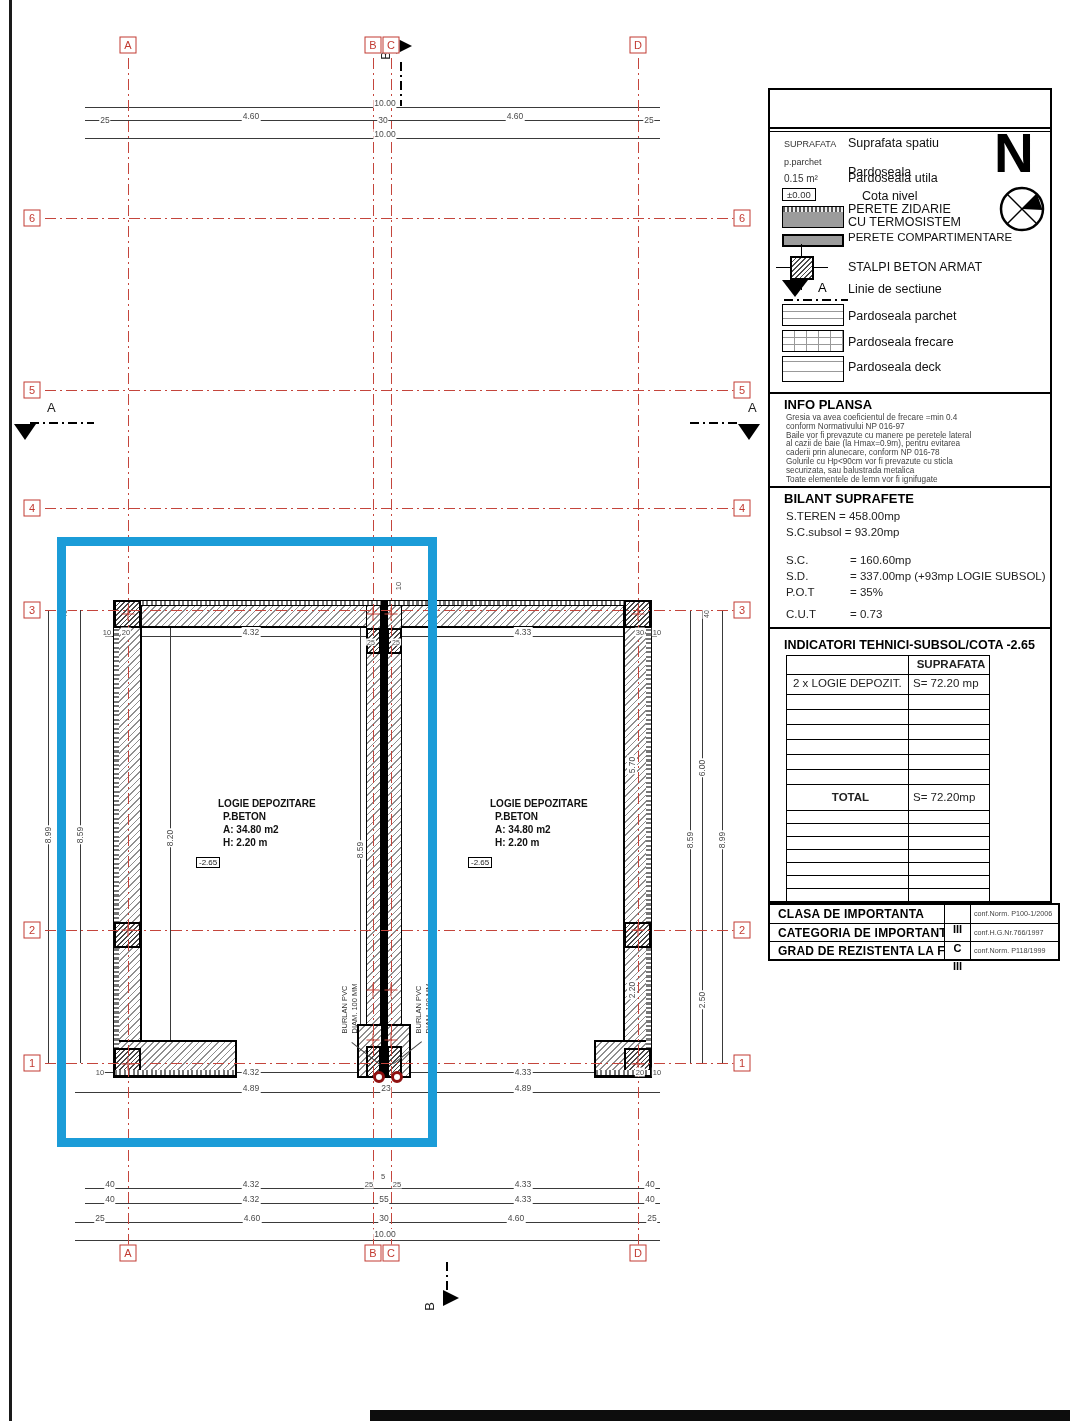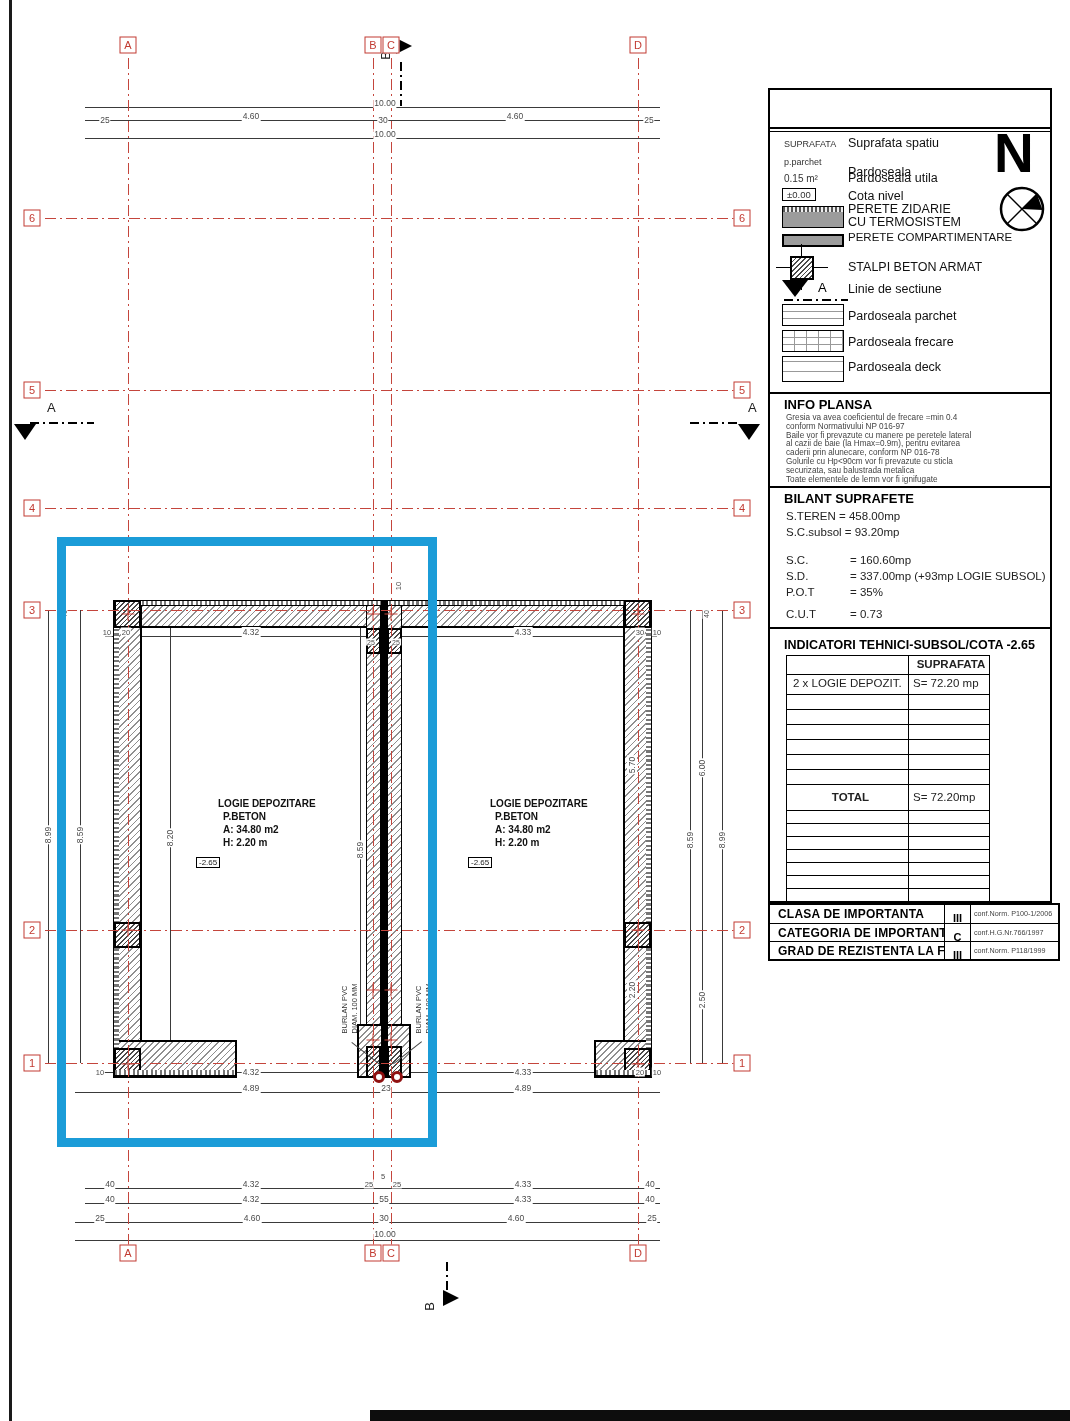--- a/index.html
+++ b/index.html
@@ -277,7 +277,7 @@
     <span class="lg lg-sym" style="left:14px;top:83px;font-size:10px">0.15 m²</span>
     <span class="lg lg-lab" style="left:78px;top:81px">Pardoseala utila</span>
     <span class="lg lg-sym" style="left:12px;top:98px;border:1px solid #000;padding:0 4px;font-size:9.5px">±0.00</span>
-    <span class="lg lg-lab" style="left:78px;top:99px">Cota nivel</span>
+    <span class="lg lg-lab" style="left:92px;top:99px">Cota nivel</span>
 
     <div class="lg lg-swatch" style="left:12px;top:116px;width:62px;height:22px;background:#9c9c9c">
       <div style="height:5px;background:repeating-linear-gradient(90deg,#555 0 2px,#eee 2px 4px)"></div>

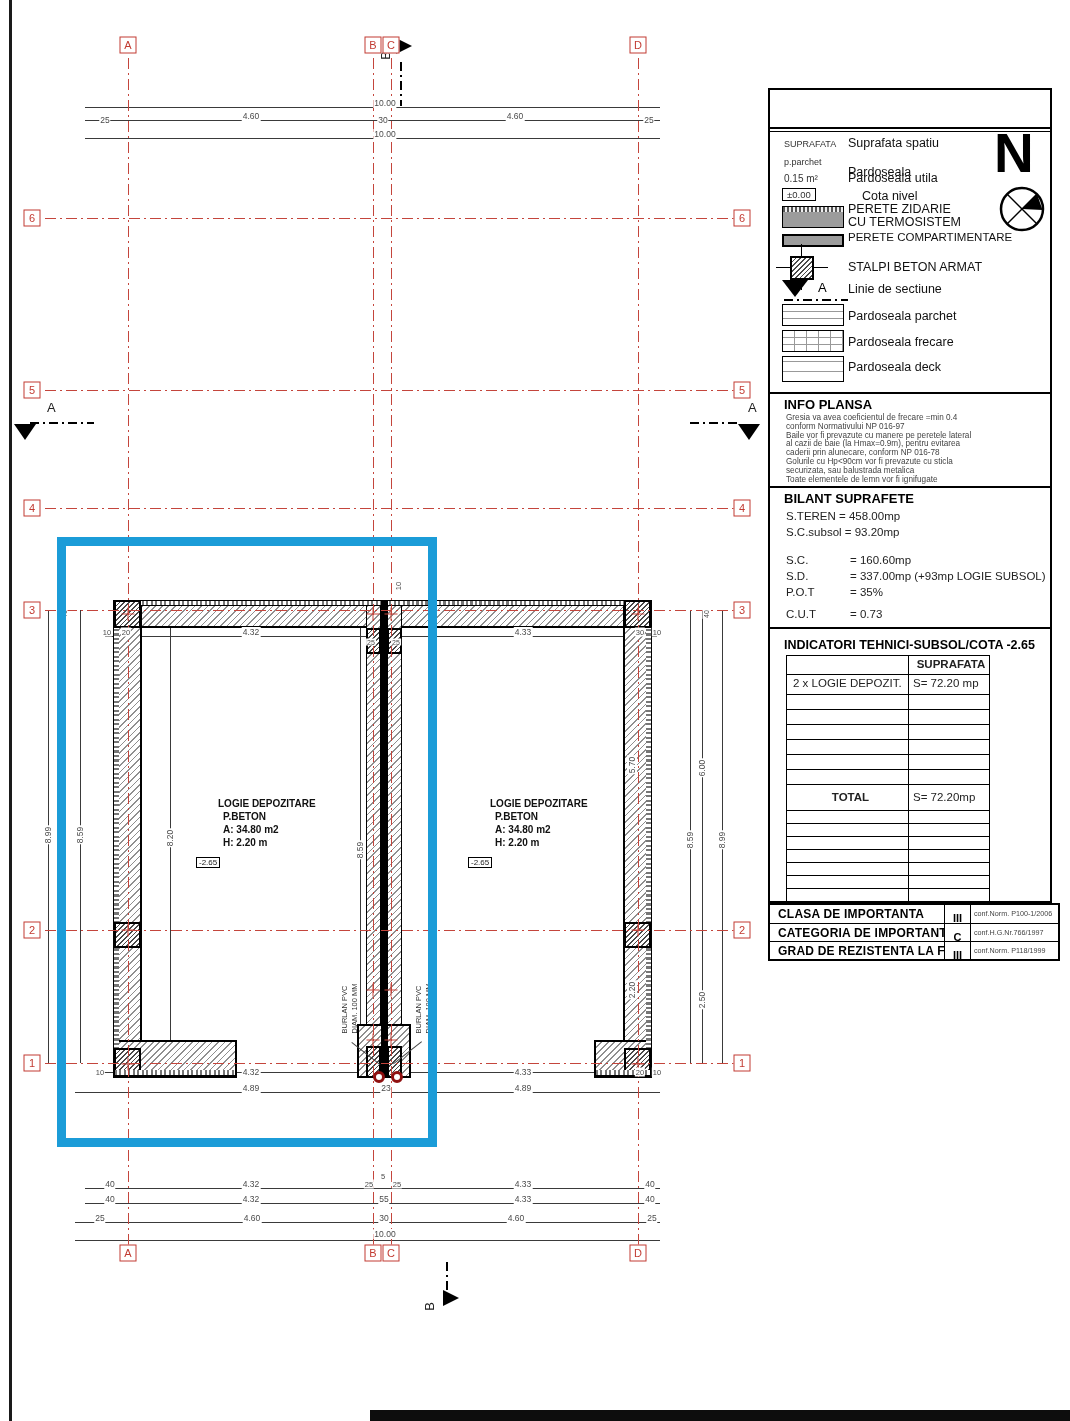--- a/index.html
+++ b/index.html
@@ -58,7 +58,7 @@
 .cl-row{display:flex;height:18px;border-top:1.5px solid #000}
 .cl-row.first{border-top:none}
 .cl-l{flex:1;font-weight:bold;font-size:12px;padding:2px 0 0 8px;letter-spacing:.2px;white-space:nowrap;overflow:hidden}
-.cl-v{width:26px;border-left:1.5px solid #000;font-weight:bold;font-size:11px;text-align:center;padding-top:7px}
+.cl-v{width:26px;border-left:1.5px solid #000;font-weight:bold;font-size:11px;text-align:center;padding-top:18px}
 .cl-r{width:88px;border-left:1.5px solid #000;font-size:7.2px;color:#444;padding:4px 0 0 3px;white-space:nowrap;overflow:hidden}
 </style>
 </head>

